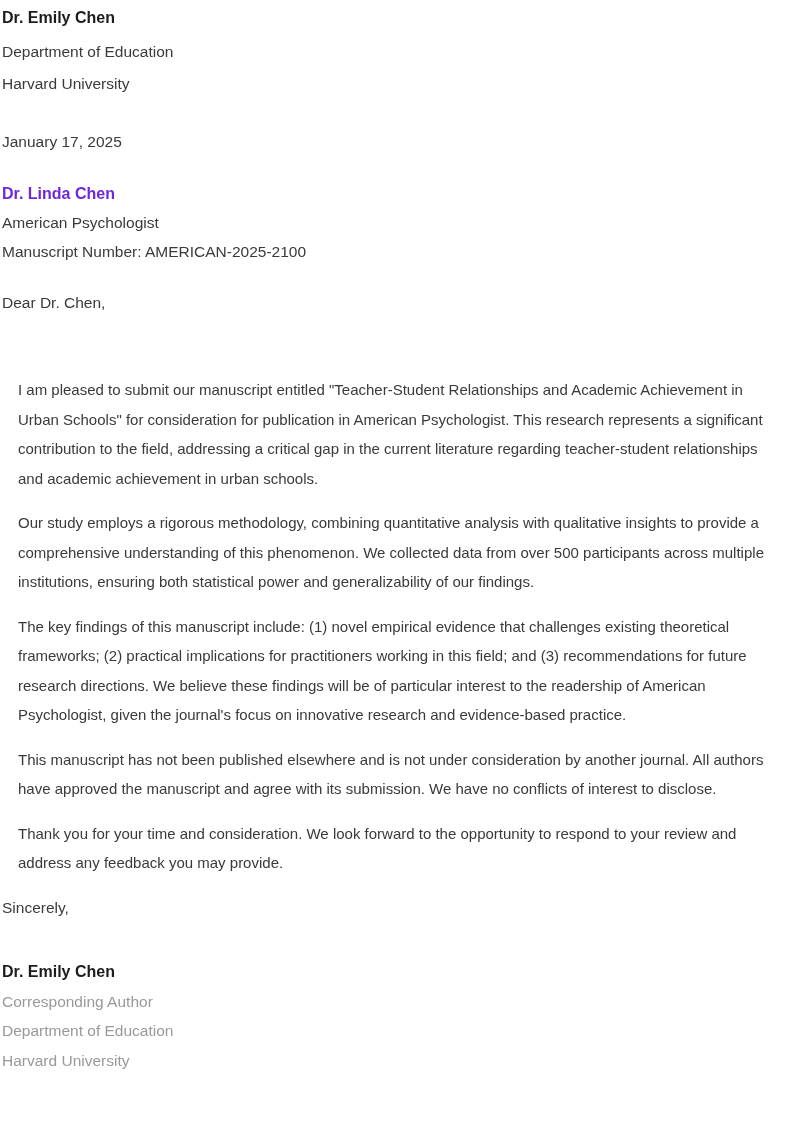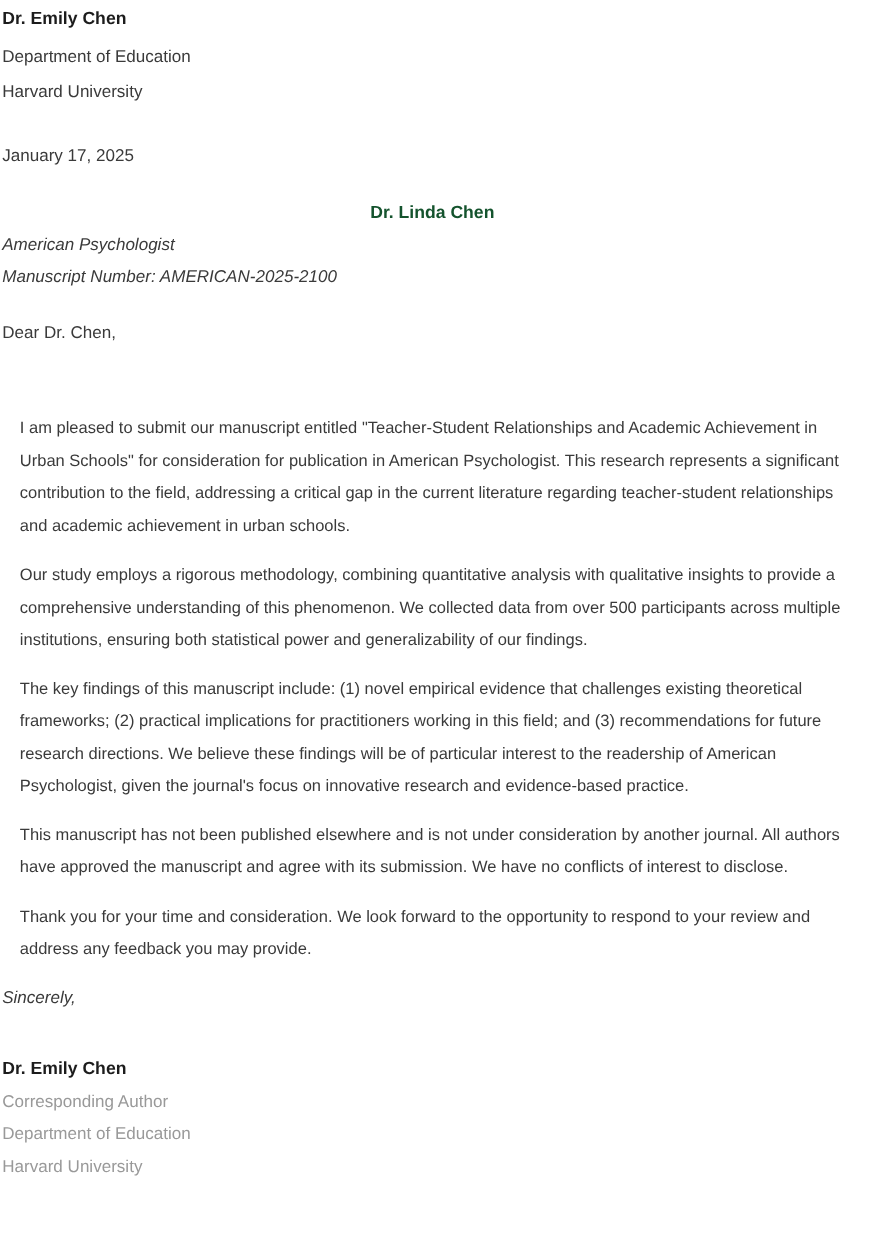--- a/index.html
+++ b/index.html
@@ -43,9 +43,8 @@
     font-size: 16px;
     font-weight: 700;
     line-height: 19px;
-    color: #14532d;
+    color: #6d28d9;
     margin: 33px 0 0 0;
-    text-align: center;
   }
   .recipient-line {
     font-size: 15.5px;

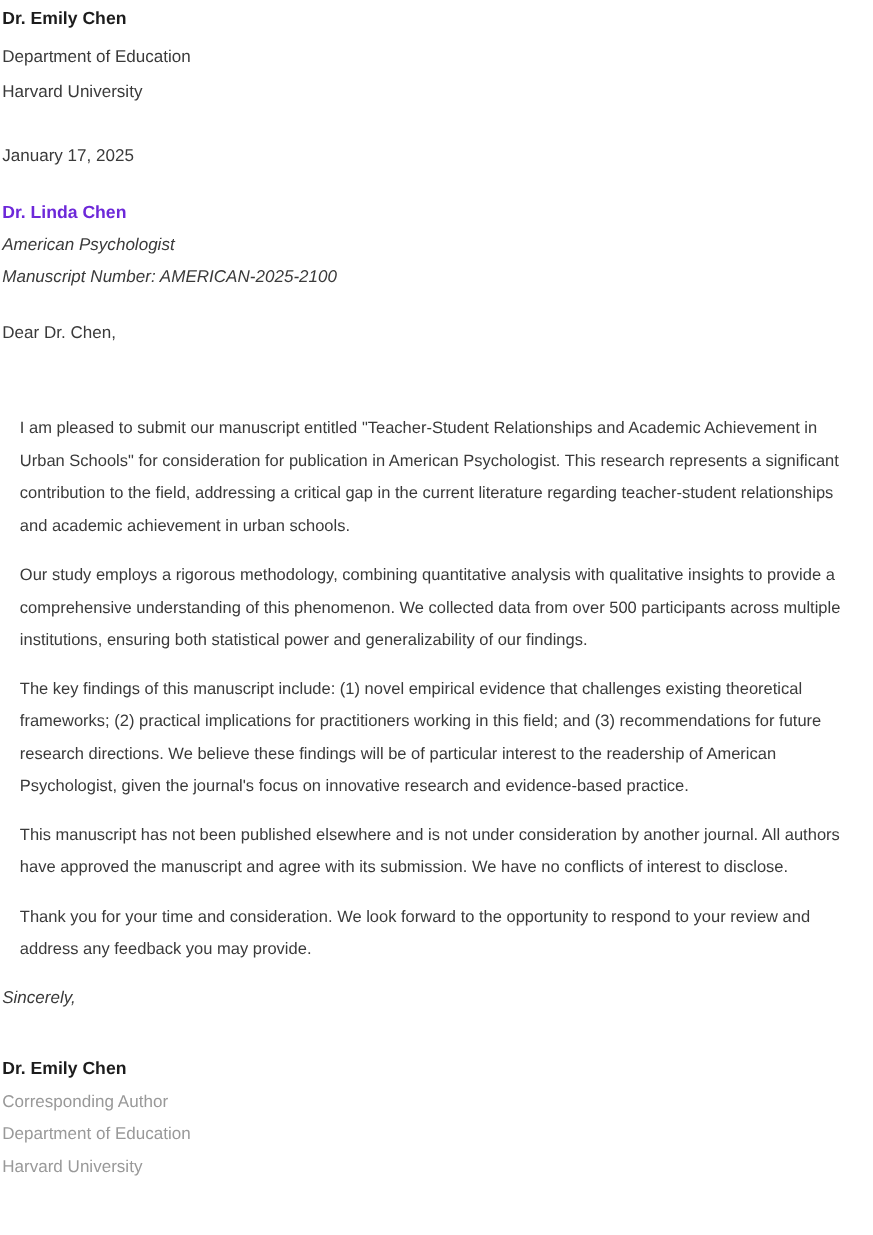--- a/index.html
+++ b/index.html
@@ -50,7 +50,6 @@
     font-size: 15.5px;
     line-height: 18px;
     margin: 11px 0 0 0;
-    font-style: italic;
   }
   .salutation {
     font-size: 15.5px;

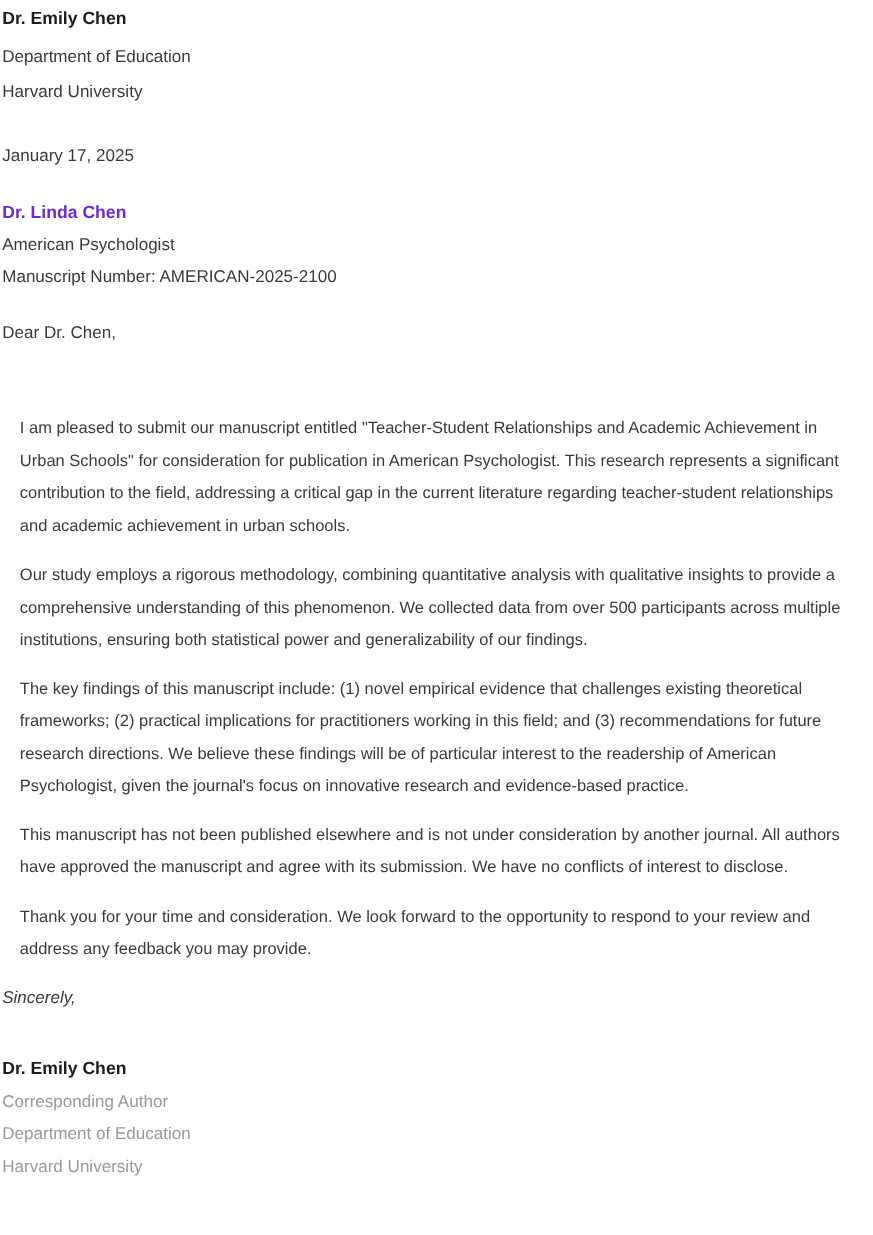--- a/index.html
+++ b/index.html
@@ -66,7 +66,6 @@
     font-size: 15.5px;
     line-height: 29.5px;
     margin: 0;
-    font-style: italic;
   }
   .signature {
     margin-top: 35px;

